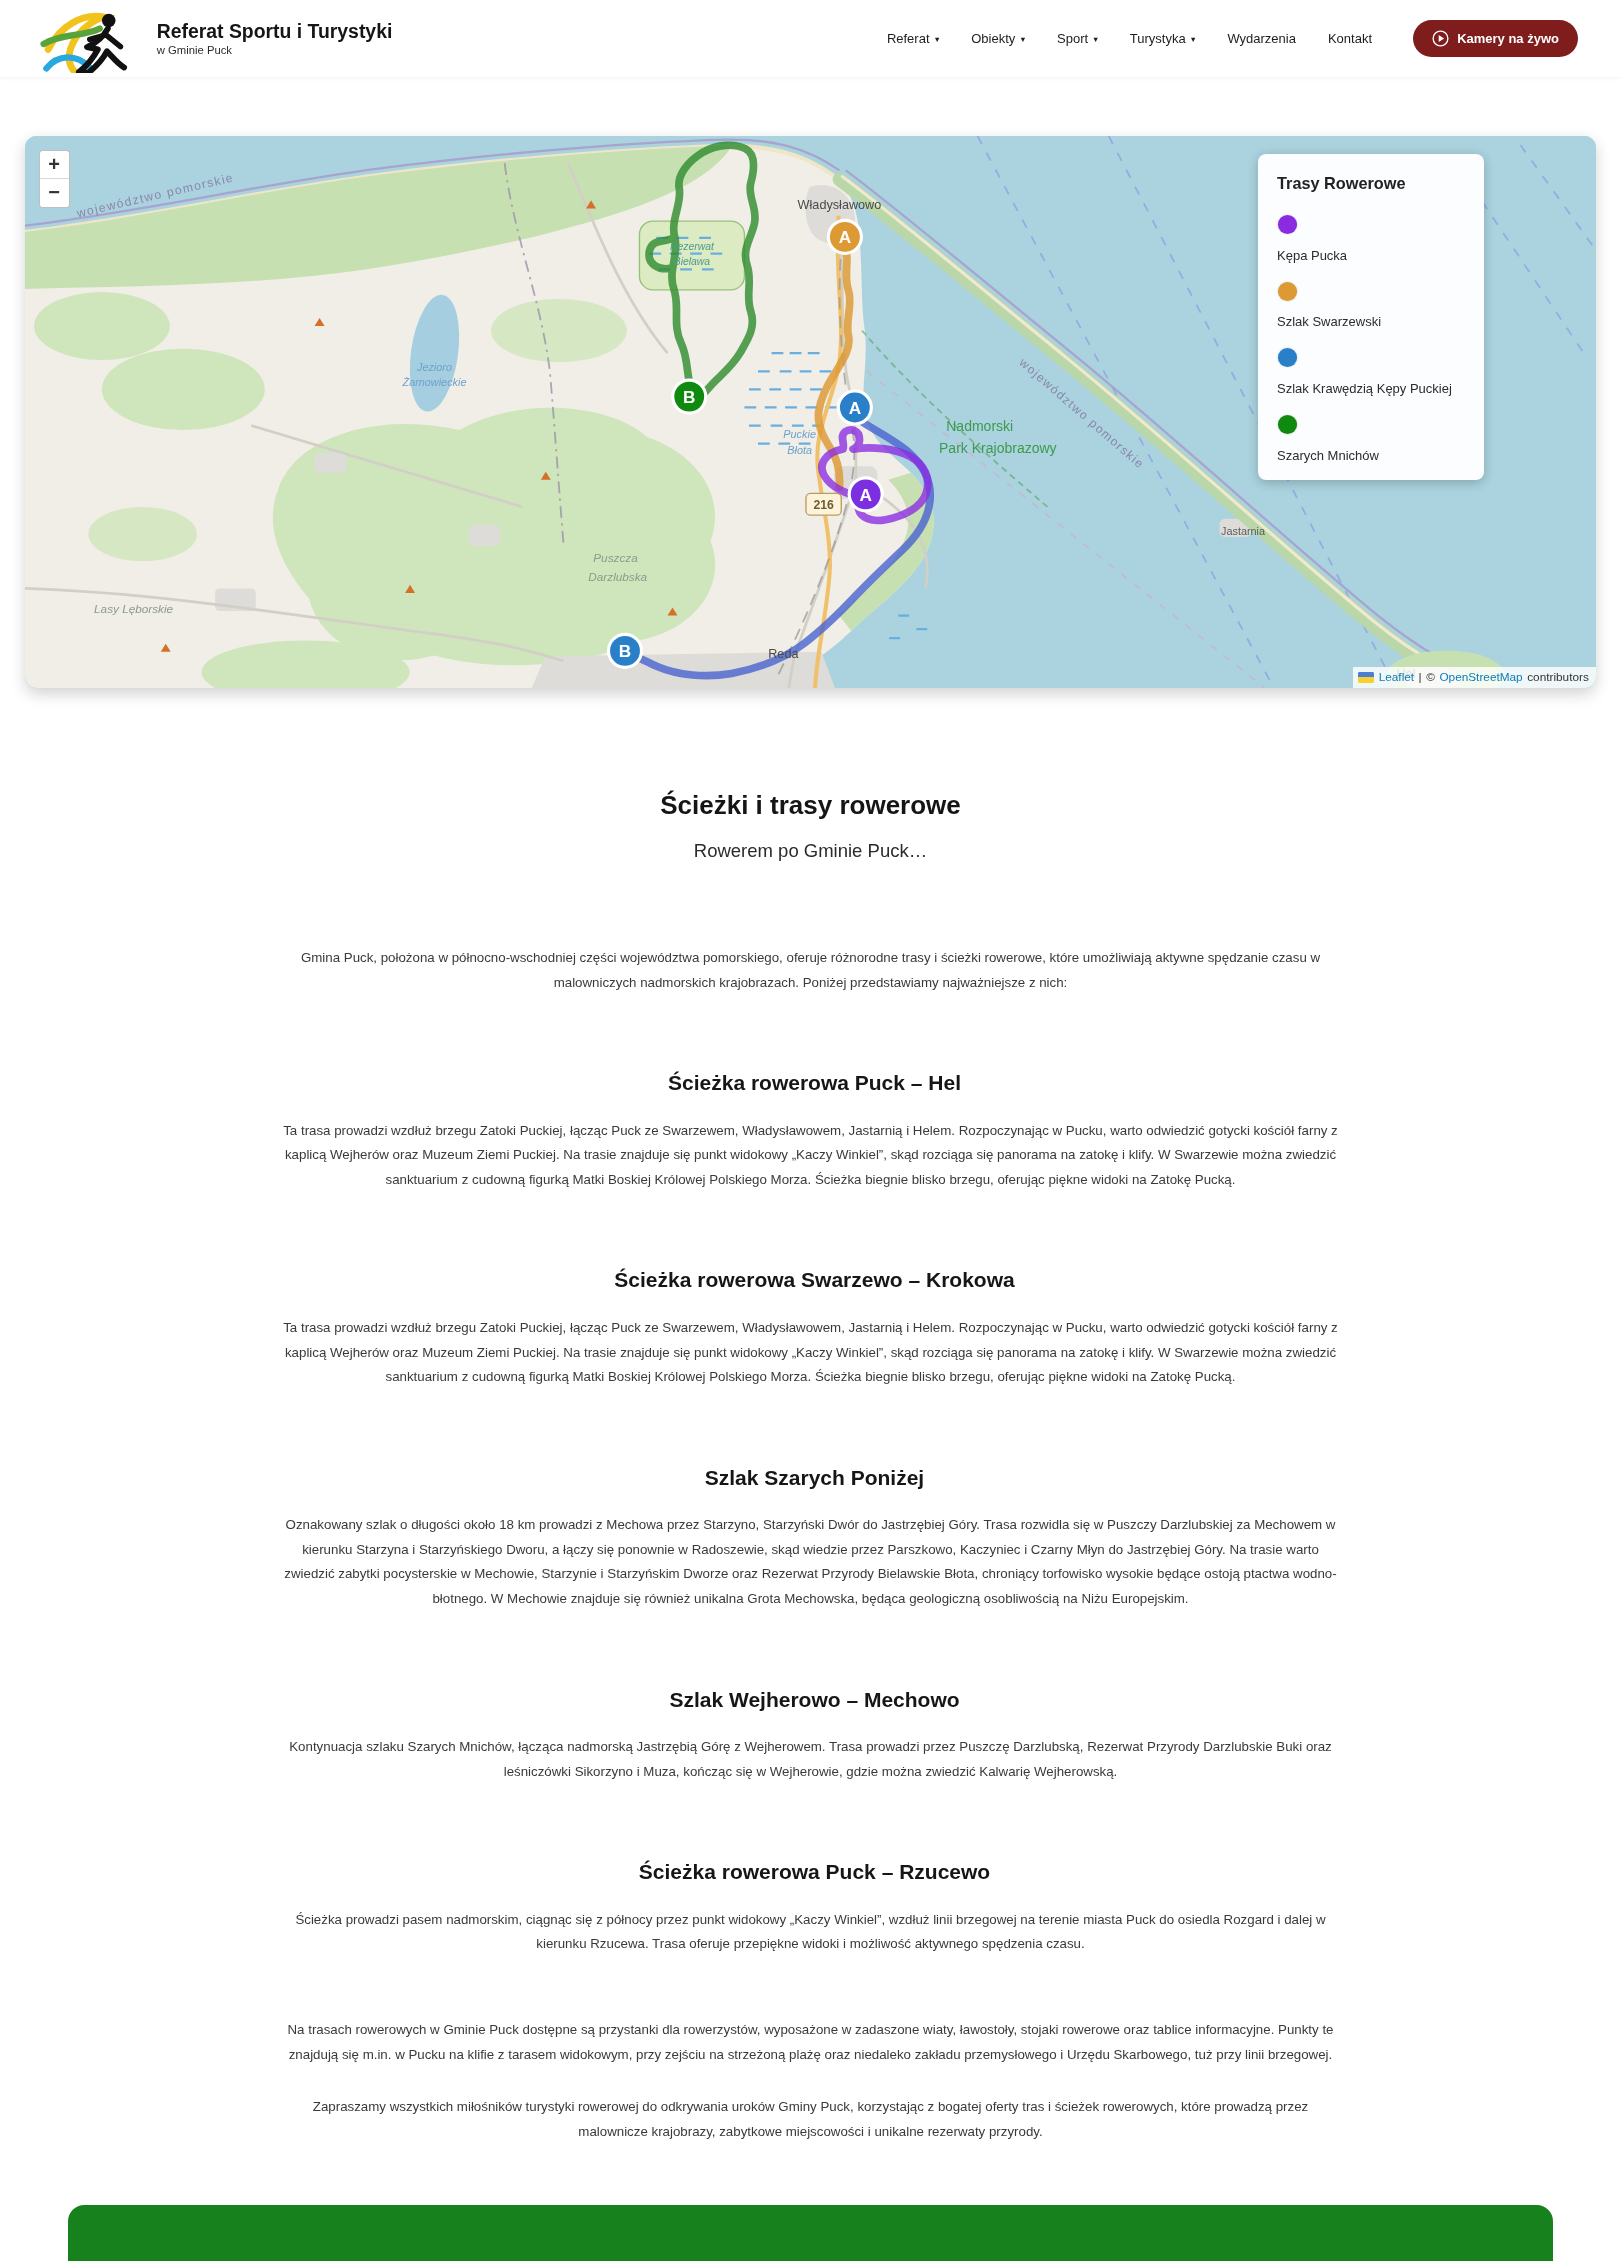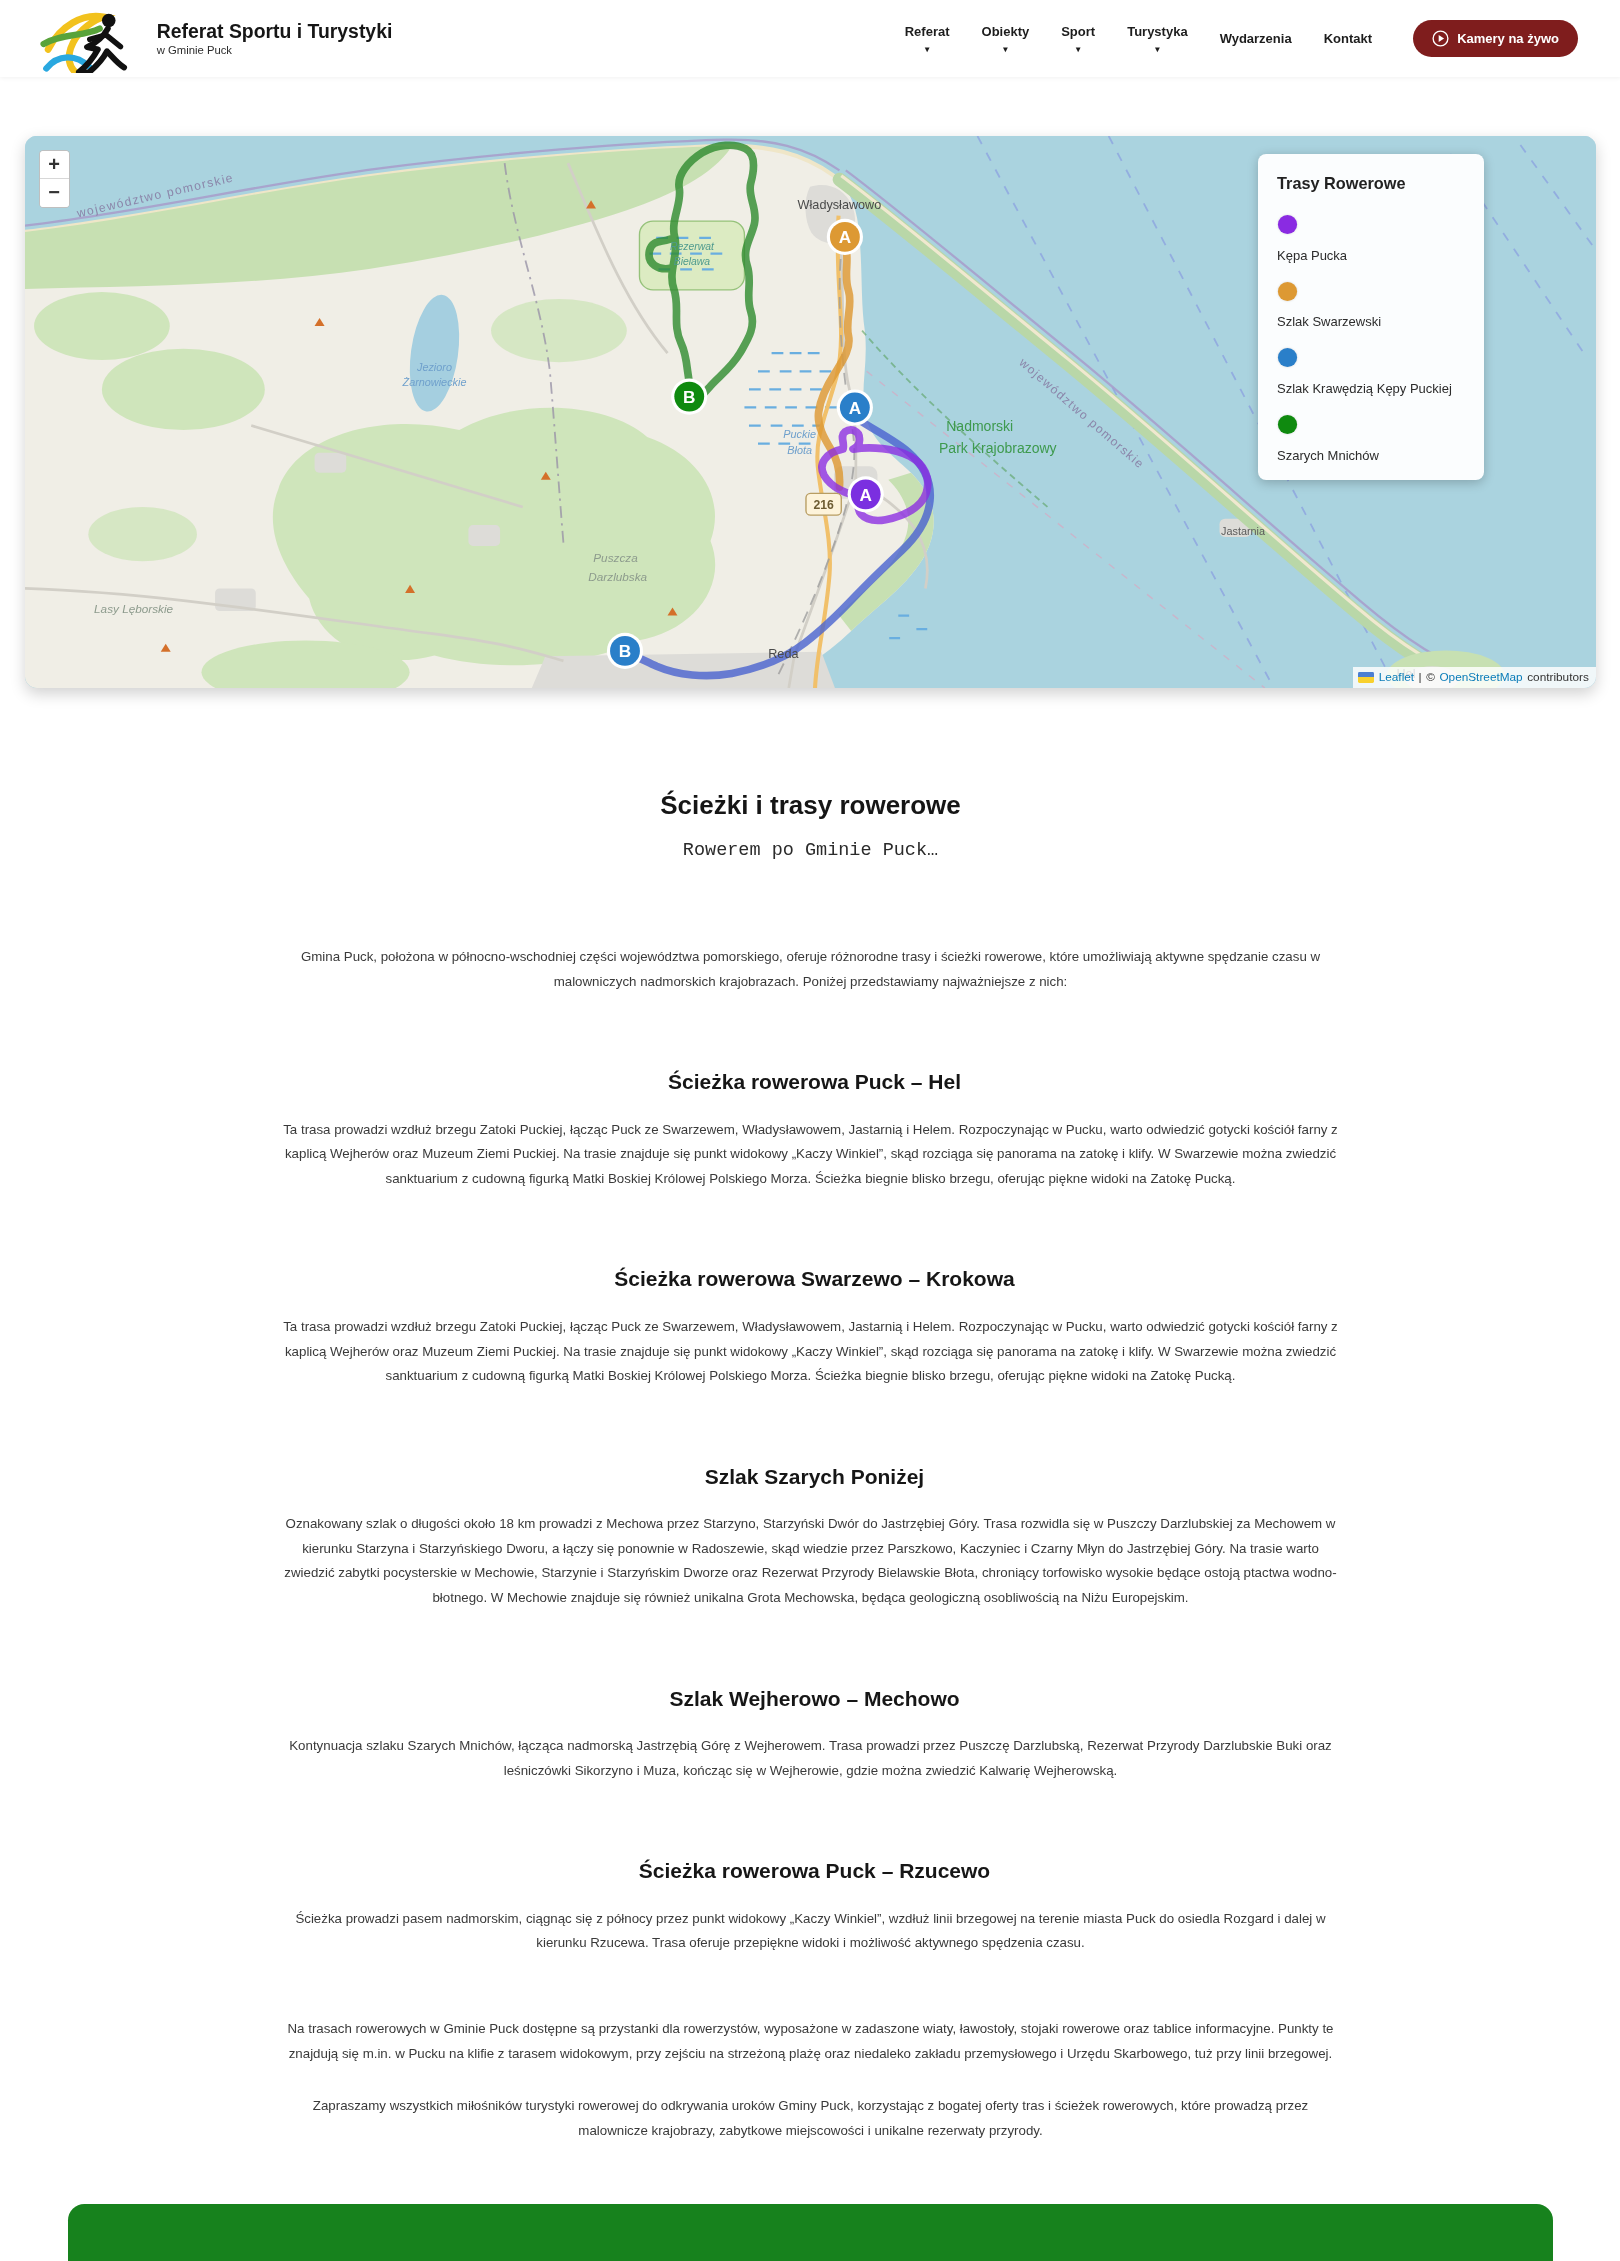--- a/index.html
+++ b/index.html
@@ -15,7 +15,7 @@
   .site-title{font-size:19.4px;font-weight:700;color:#161616;line-height:1.05;}
   .site-subtitle{font-size:11.3px;color:#2d2d2d;margin-top:3.6px;}
   .main-nav{display:flex;align-items:center;gap:32px;}
-  .nav-item{display:flex;align-items:center;gap:5.4px;font-size:13px;font-weight:700;color:#1d1d1d;flex-direction:column;}
+  .nav-item{display:flex;align-items:center;gap:5.4px;font-size:13px;font-weight:400;color:#1d1d1d;}
   .caret{font-size:8.6px;line-height:1;color:#1d1d1d;transform:translateY(0.9px);}
   .cta-btn{display:flex;align-items:center;gap:8.1px;background:#7f1d1d;color:#fff;
     border:none;border-radius:452px;padding:10px 19px;font-size:13px;font-weight:600;

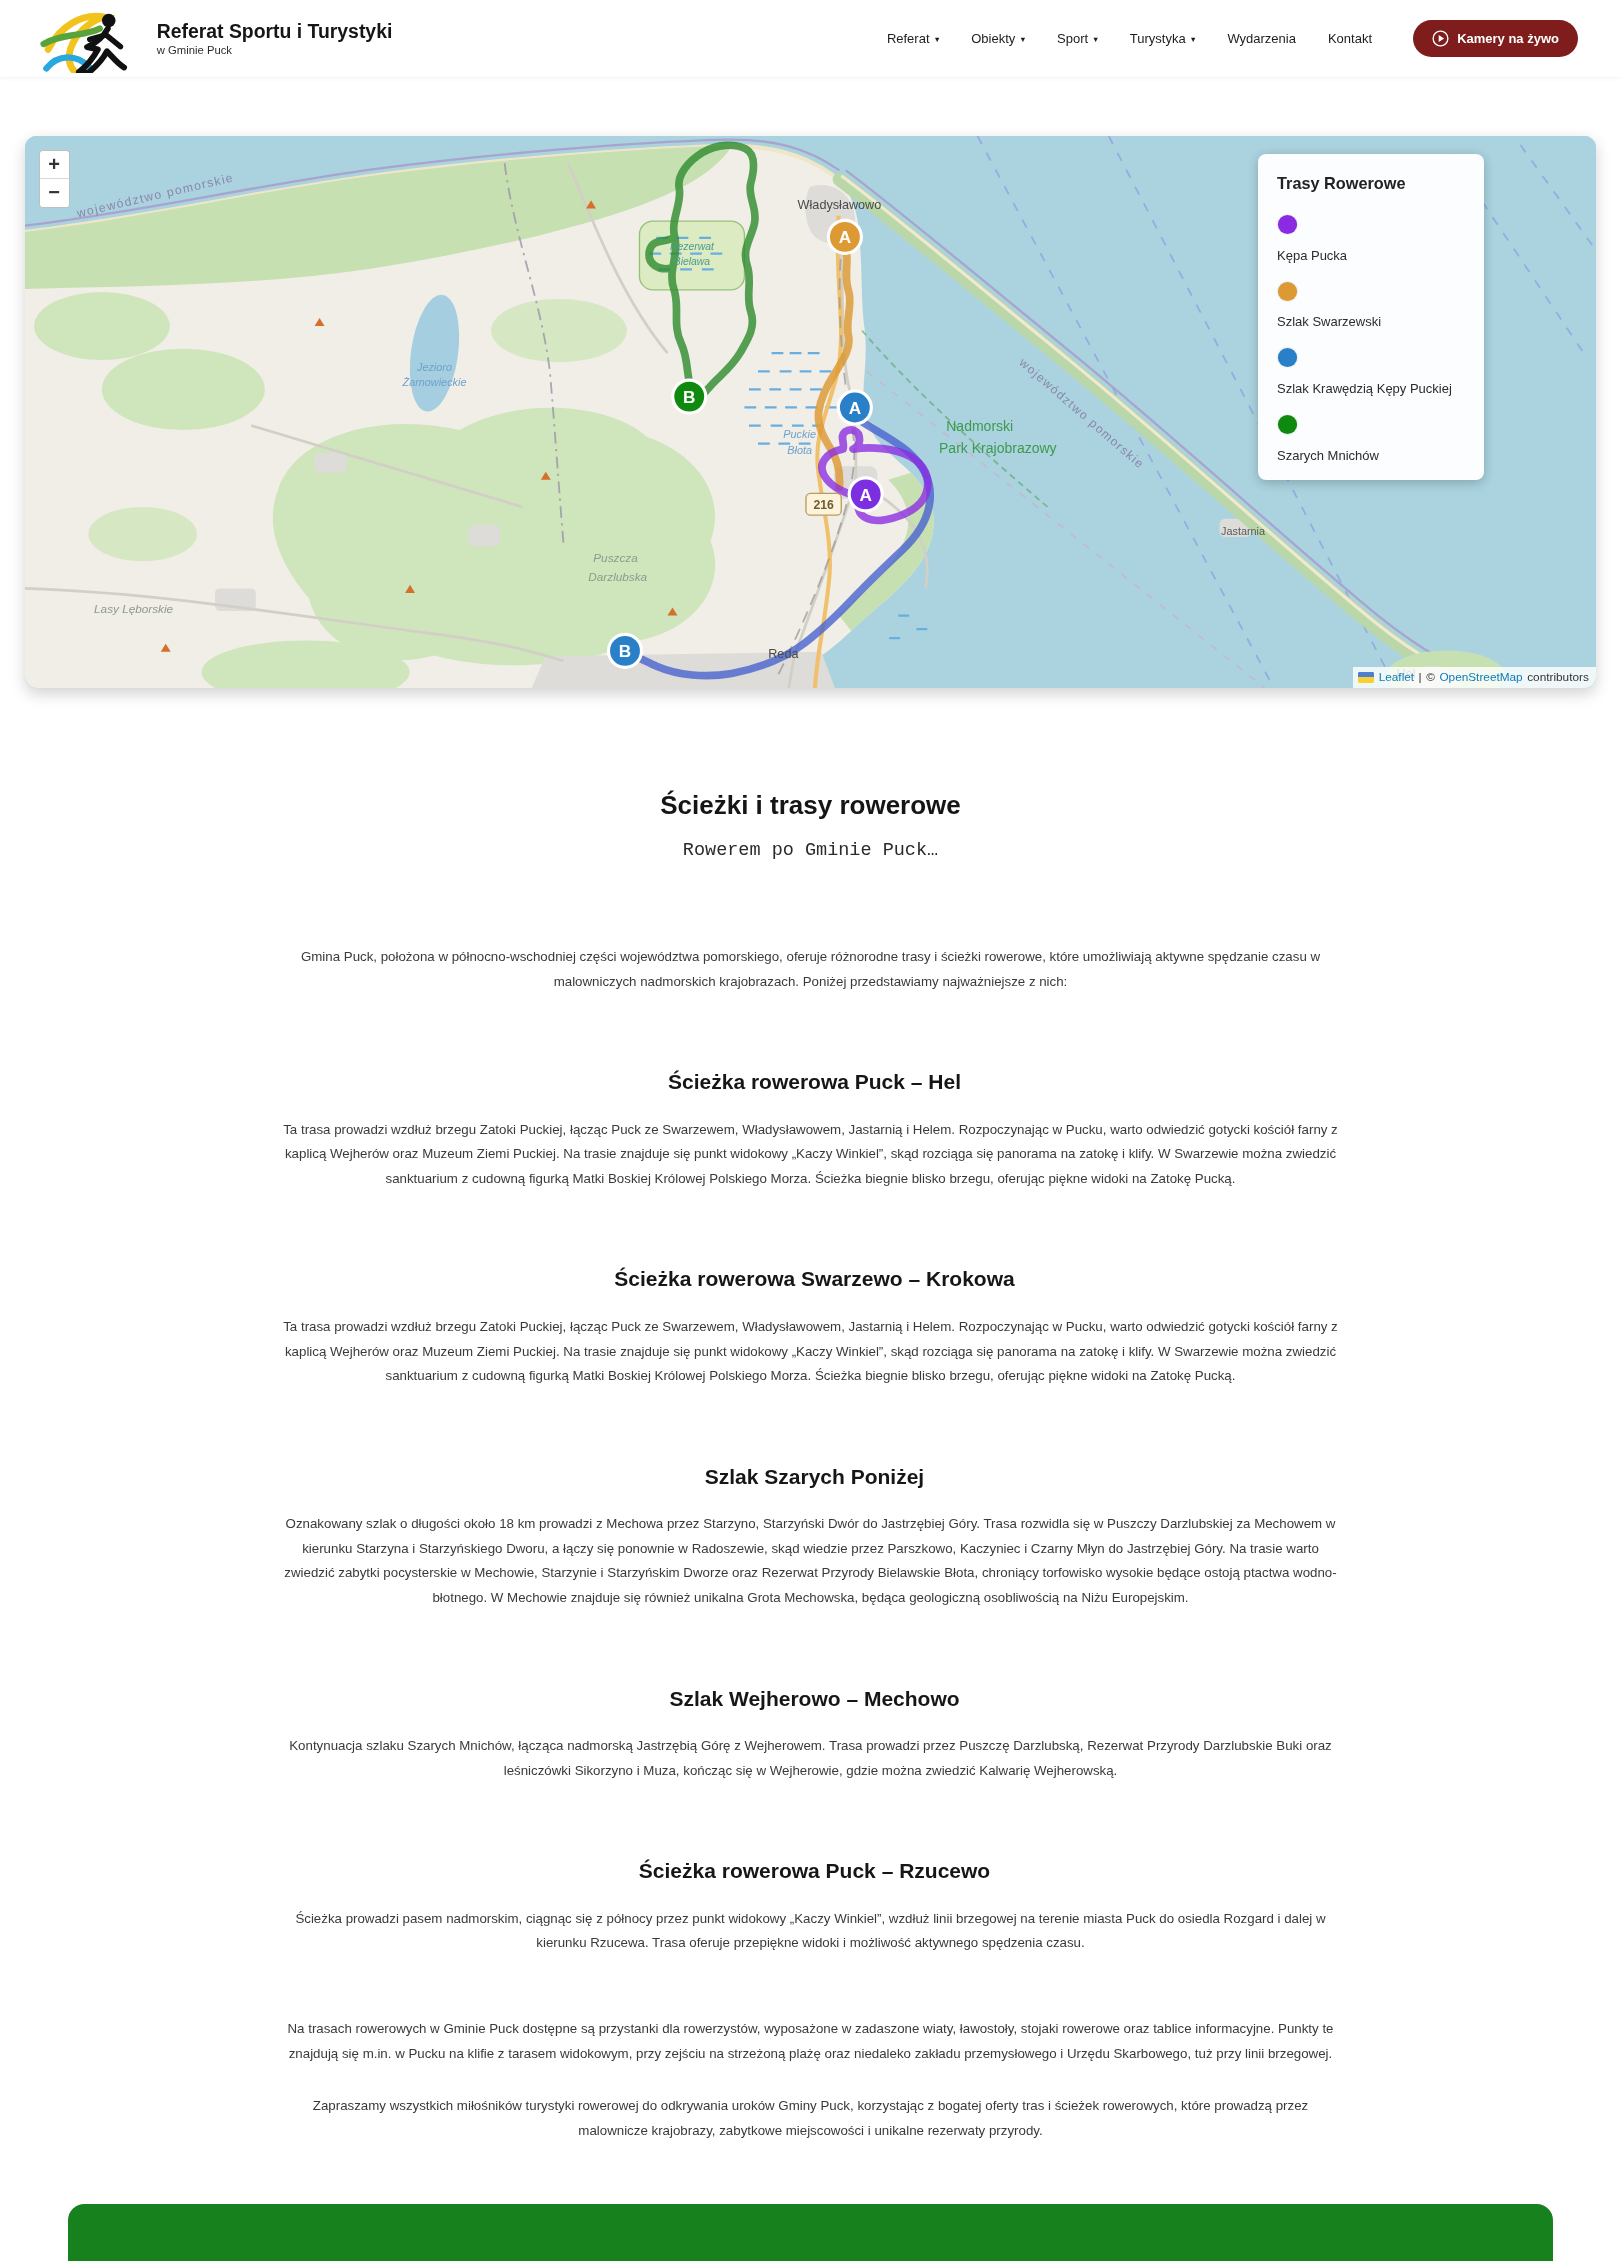--- a/index.html
+++ b/index.html
@@ -56,7 +56,7 @@
   
   main{padding-top:102px;}
   .page-title{font-size:26px;font-weight:700;color:#151515;text-align:center;margin:0;}
-  .page-subtitle{font-size:18.5px;color:#2b2b2b;font-weight:400;text-align:center;margin:19px 0 0 0;font-family:Liberation Mono, monospace;}
+  .page-subtitle{font-size:18.5px;color:#2b2b2b;font-weight:400;text-align:center;margin:19px 0 0 0;}
   .intro,.section-body,.closing{max-width:1058px;margin:0 auto;font-size:13.3px;line-height:1.85;
     color:#3a3a3a;text-align:center;}
   .intro{margin-top:84px;}

